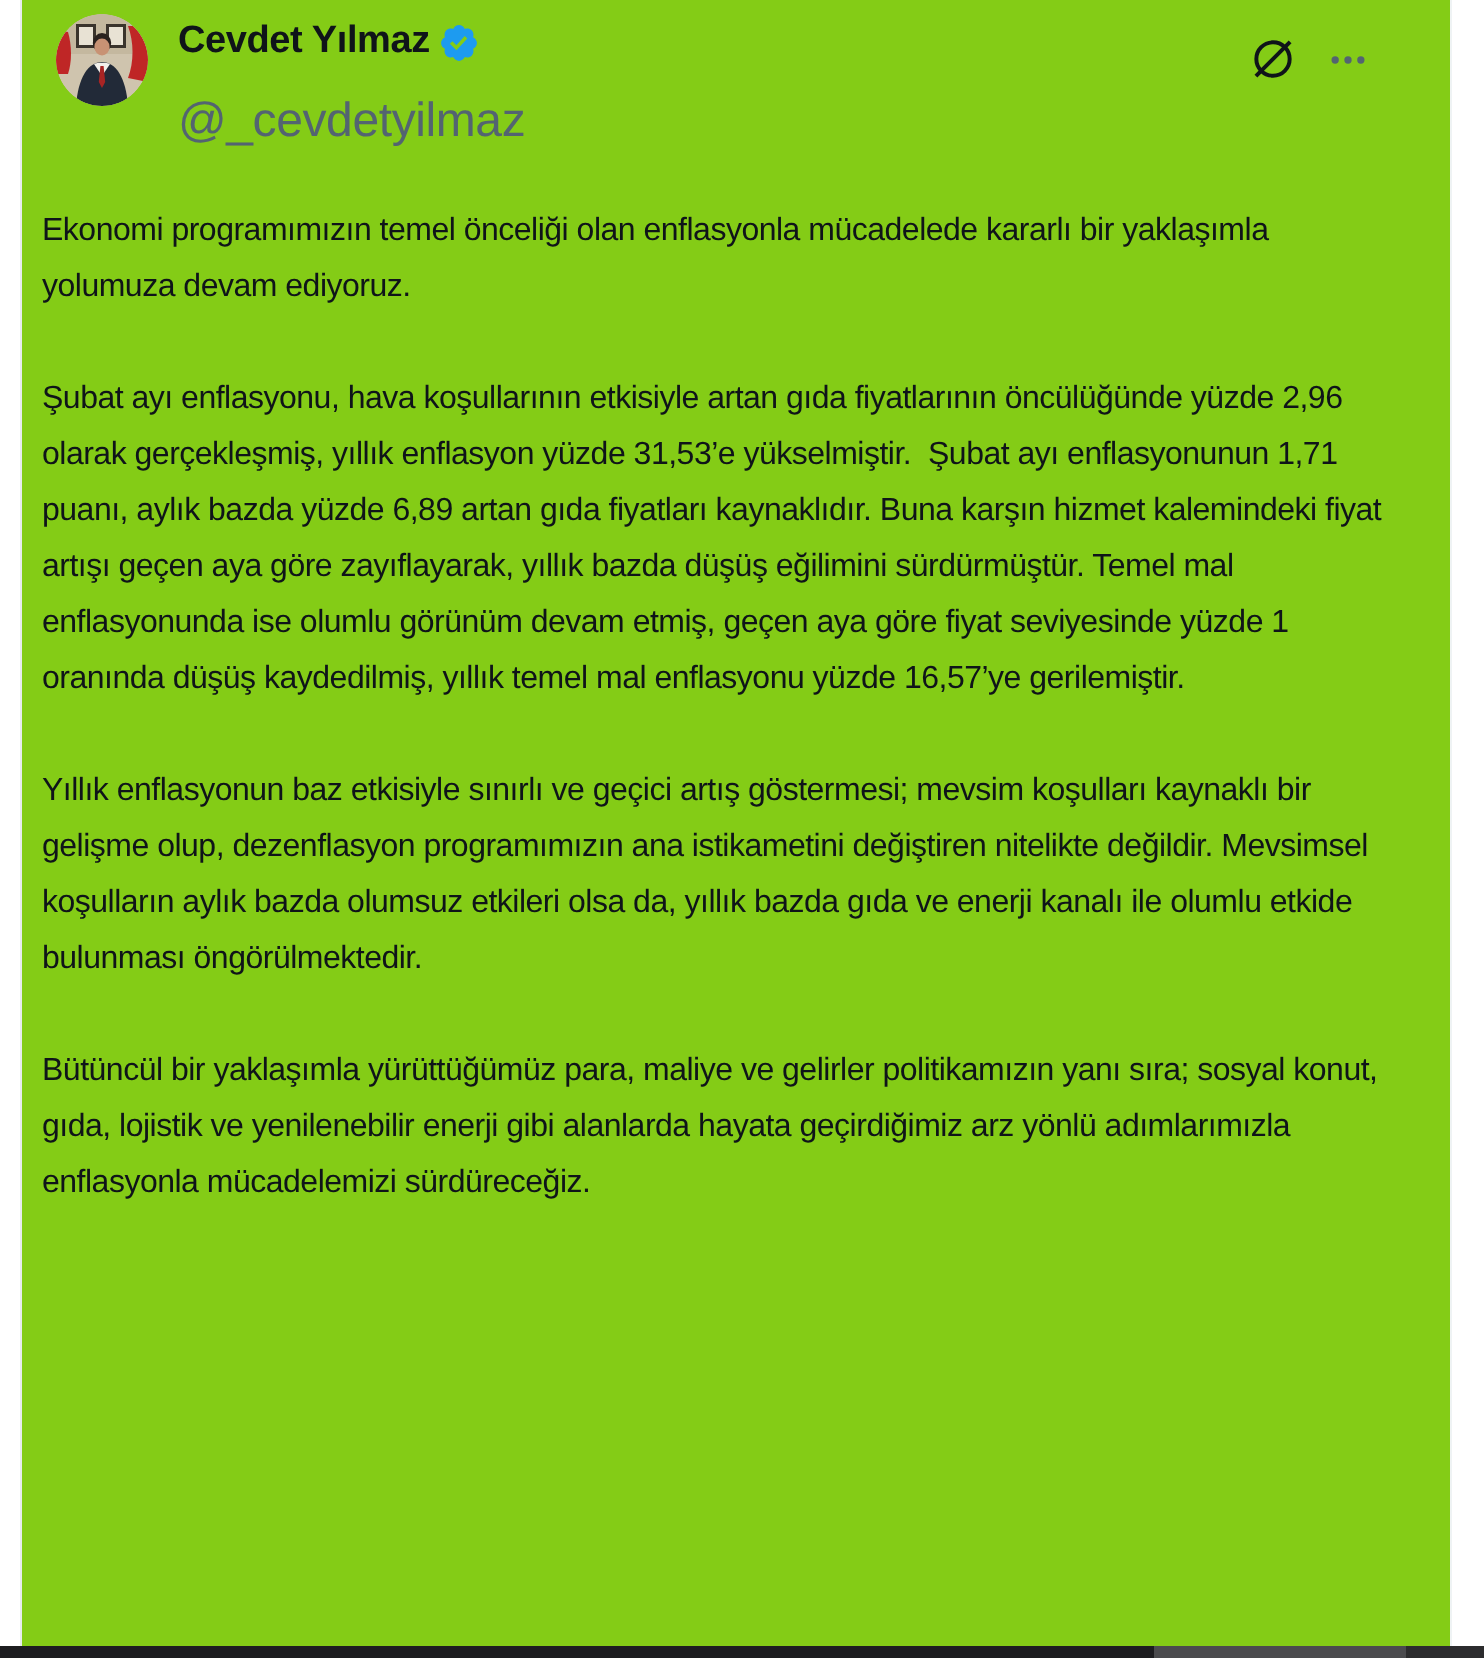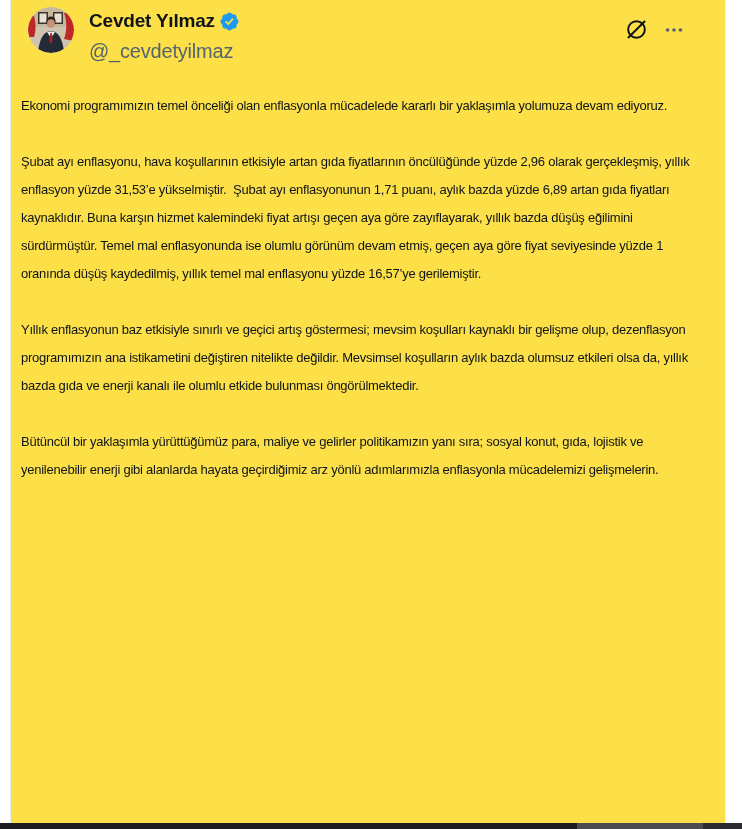--- a/index.html
+++ b/index.html
@@ -20,7 +20,7 @@
     top: 0;
     width: 716px;
     height: 829px;
-    background: #fde047;
+    background: #84cc16;
     border-left: 1px solid #e8ecee;
     border-right: 1px solid #eff3f4;
     box-sizing: border-box;

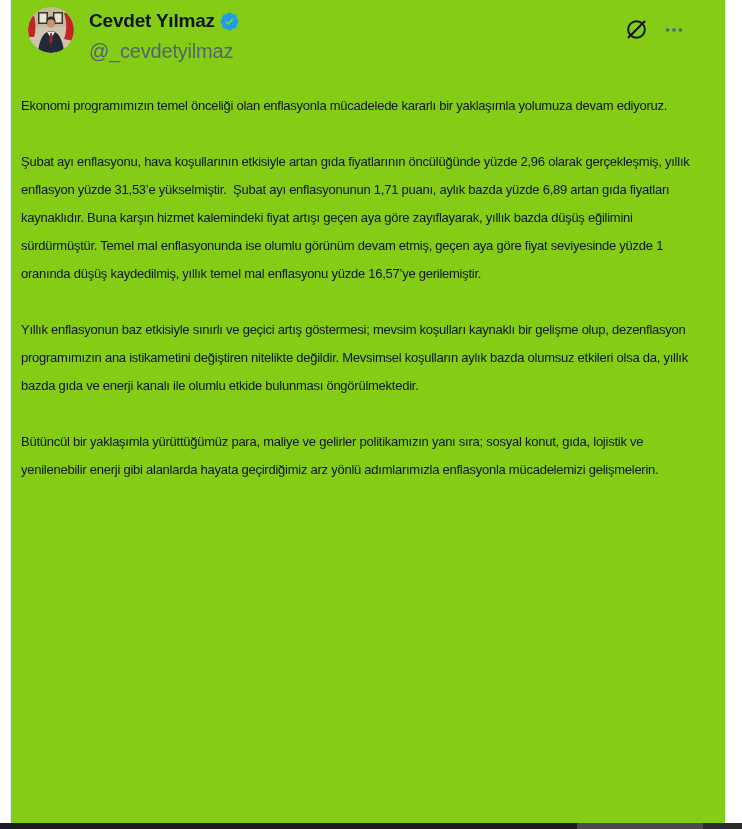--- a/index.html
+++ b/index.html
@@ -60,10 +60,10 @@
     display: inline-block;
   }
   .author-handle {
-    font-size: 20px;
+    font-size: 24px;
     color: #536471;
     line-height: 22px;
-    margin-top: 8px;
+    margin-top: 18px;
     letter-spacing: -0.2px;
   }
   .header-actions {

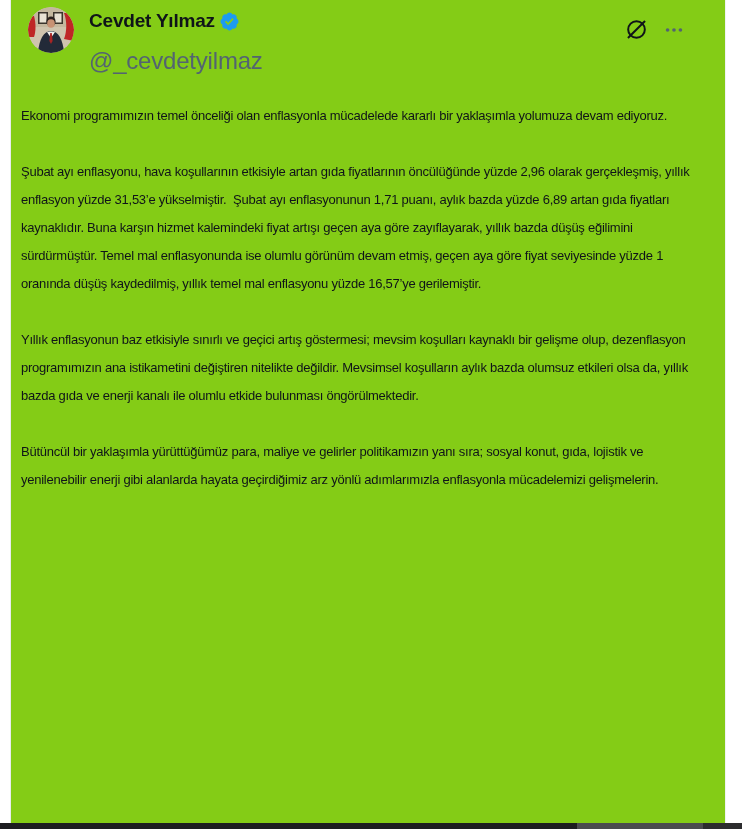--- a/index.html
+++ b/index.html
@@ -85,7 +85,7 @@
   }
   .tweet-text {
     margin: 30px 22px 0 10px;
-    font-size: 13px;
+    font-size: 16px;
     line-height: 28px;
     color: #0f1419;
     letter-spacing: -0.25px;

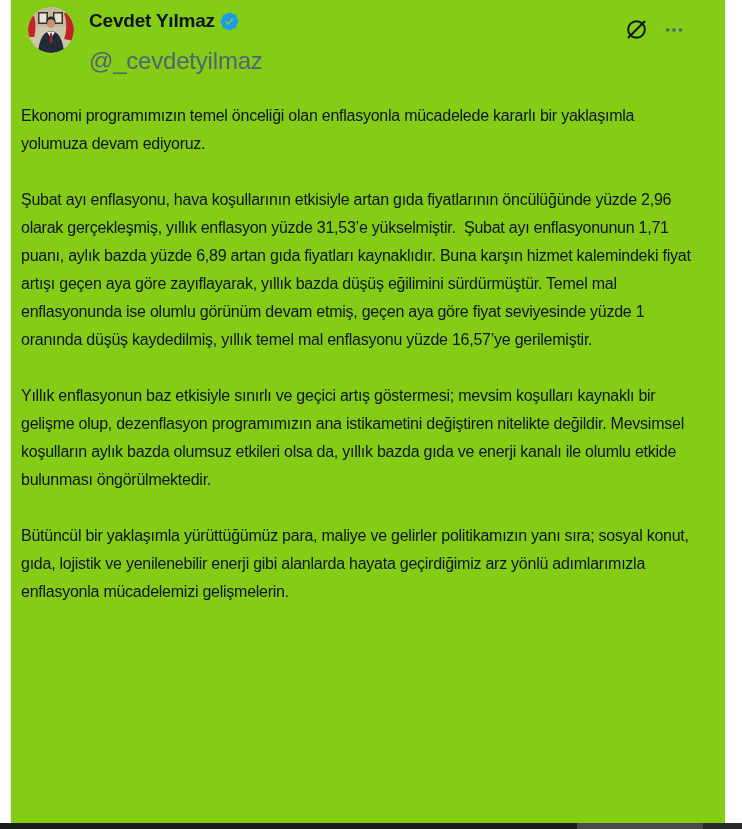--- a/index.html
+++ b/index.html
@@ -185,7 +185,7 @@
       <p>Ekonomi programımızın temel önceliği olan enflasyonla mücadelede kararlı bir yaklaşımla yolumuza devam ediyoruz.</p>
       <p>Şubat ayı enflasyonu, hava koşullarının etkisiyle artan gıda fiyatlarının öncülüğünde yüzde 2,96 olarak gerçekleşmiş, yıllık enflasyon yüzde 31,53’e yükselmiştir.  Şubat ayı enflasyonunun 1,71 puanı, aylık bazda yüzde 6,89 artan gıda fiyatları kaynaklıdır. Buna karşın hizmet kalemindeki fiyat artışı geçen aya göre zayıflayarak, yıllık bazda düşüş eğilimini sürdürmüştür. Temel mal enflasyonunda ise olumlu görünüm devam etmiş, geçen aya göre fiyat seviyesinde yüzde 1 oranında düşüş kaydedilmiş, yıllık temel mal enflasyonu yüzde 16,57’ye gerilemiştir.</p>
       <p>Yıllık enflasyonun baz etkisiyle sınırlı ve geçici artış göstermesi; mevsim koşulları kaynaklı bir gelişme olup, dezenflasyon programımızın ana istikametini değiştiren nitelikte değildir. Mevsimsel koşulların aylık bazda olumsuz etkileri olsa da, yıllık bazda gıda ve enerji kanalı ile olumlu etkide bulunması öngörülmektedir.</p>
-      <p>Bütüncül bir yaklaşımla yürüttüğümüz para, maliye ve gelirler politikamızın yanı sıra; sosyal konut, gıda, lojistik ve yenilenebilir enerji gibi alanlarda hayata geçirdiğimiz arz yönlü adımlarımızla enflasyonla mücadelemizi gelişmelerin.</p>
+      <p>Bütüncül bir yaklaşımla yürüttüğümüz para, maliye ve gelirler politikamızın yanı sıra; sosyal konut, gıda, lojistik ve yenilenebilir enerji gibi alanlarda hayata geçirdiğimiz arz yönlü adımlarımızla enflasyonla mücadelemizi sürdüreceğiz.</p>
     </div>
 
 </div>

